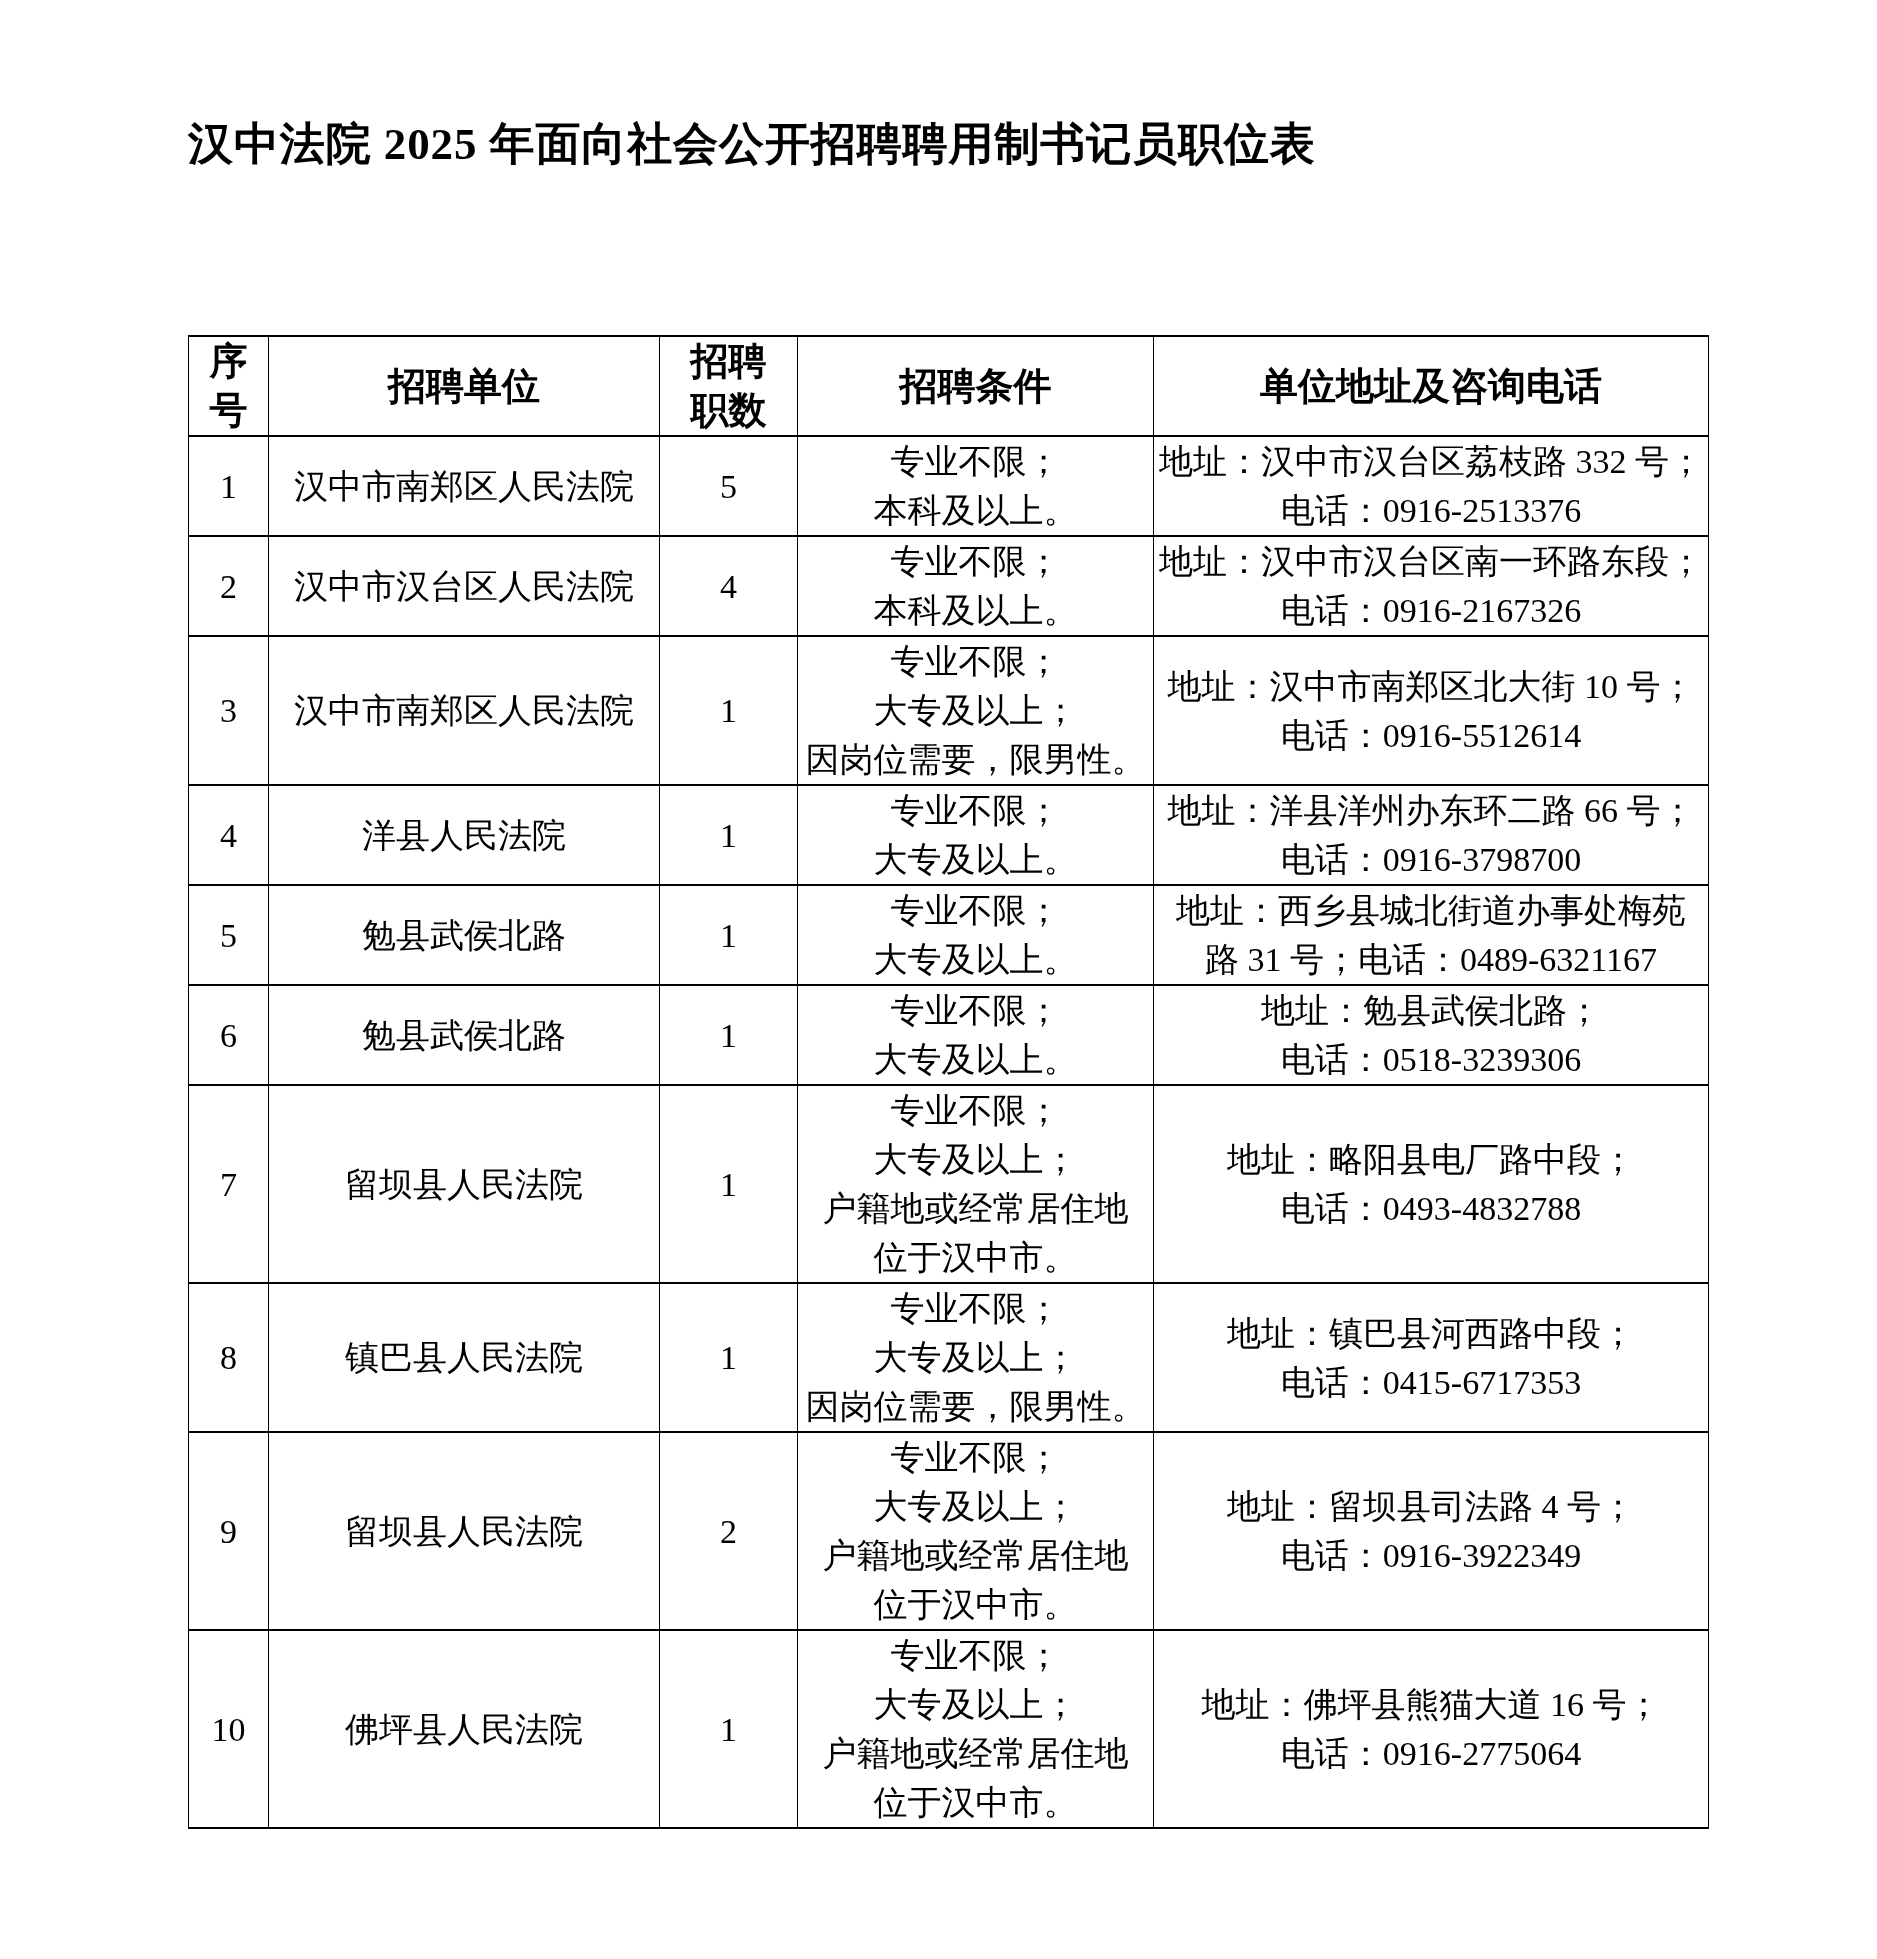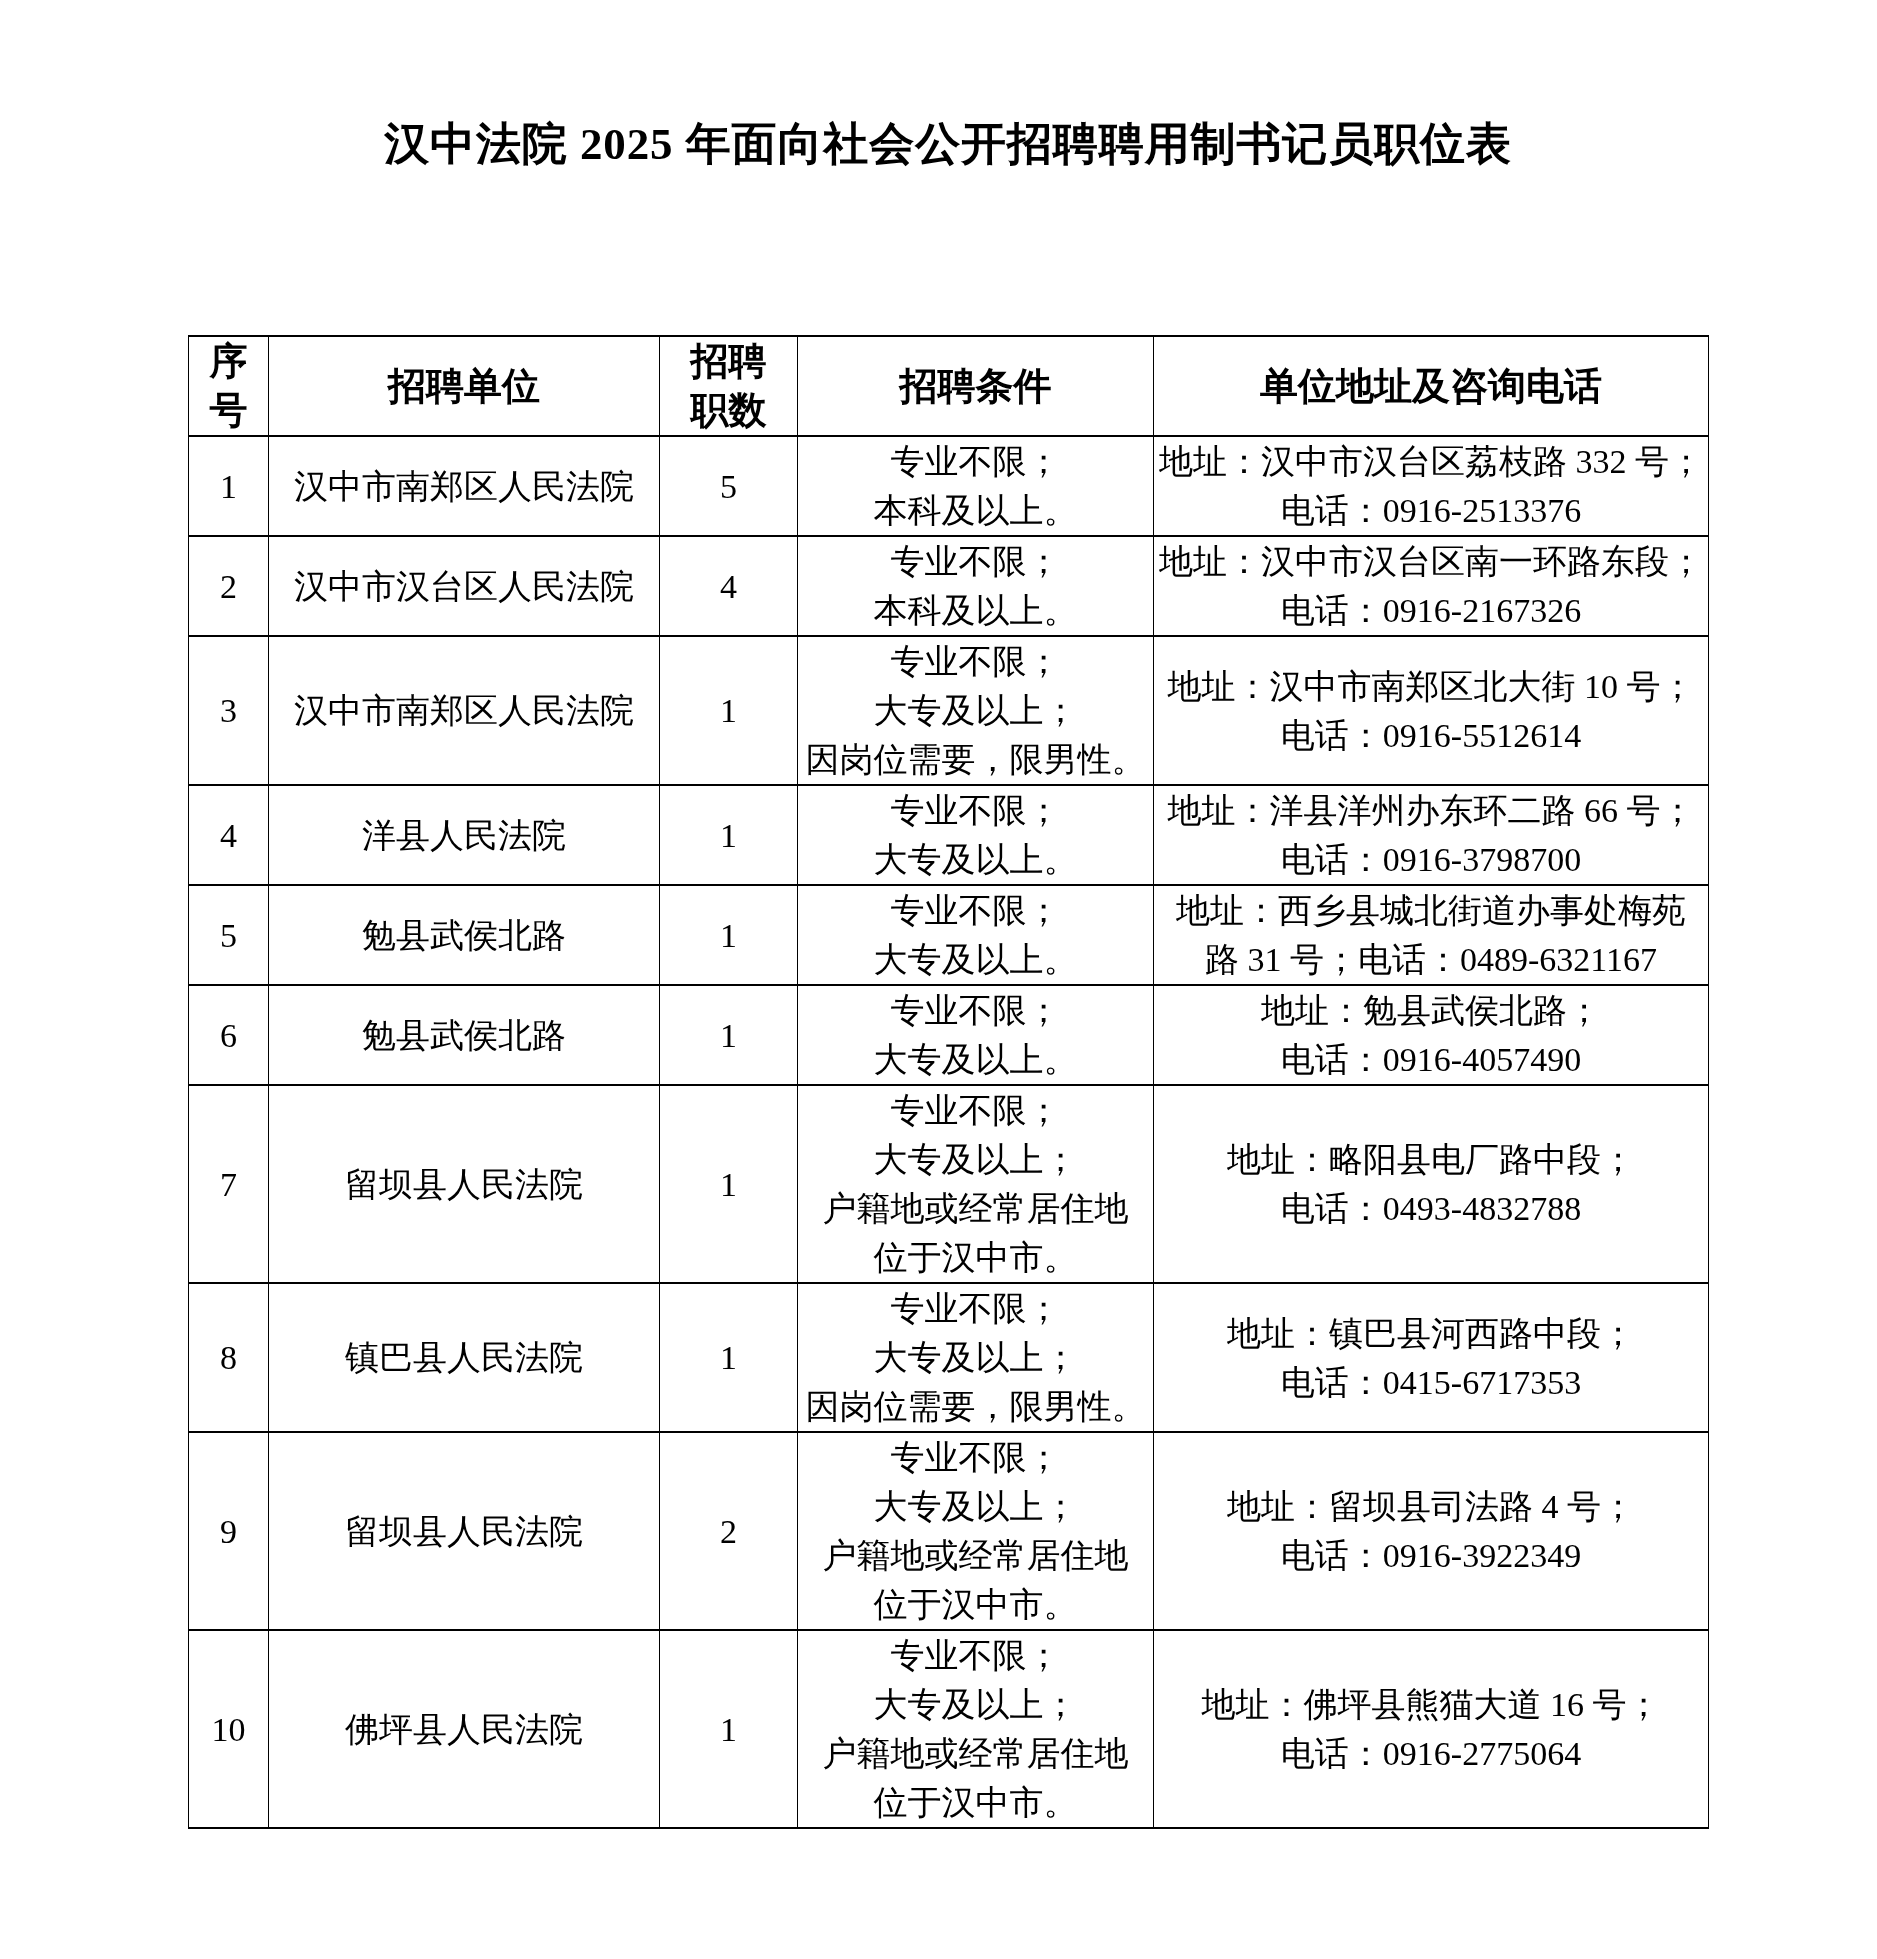--- a/index.html
+++ b/index.html
@@ -20,7 +20,7 @@
   .doc-title {
     margin: 0;
     padding-top: 115px;
-    text-align: center;
+    text-align: left;
     font-family: "Liberation Serif", serif;
     font-weight: bold;
     font-size: 45px;

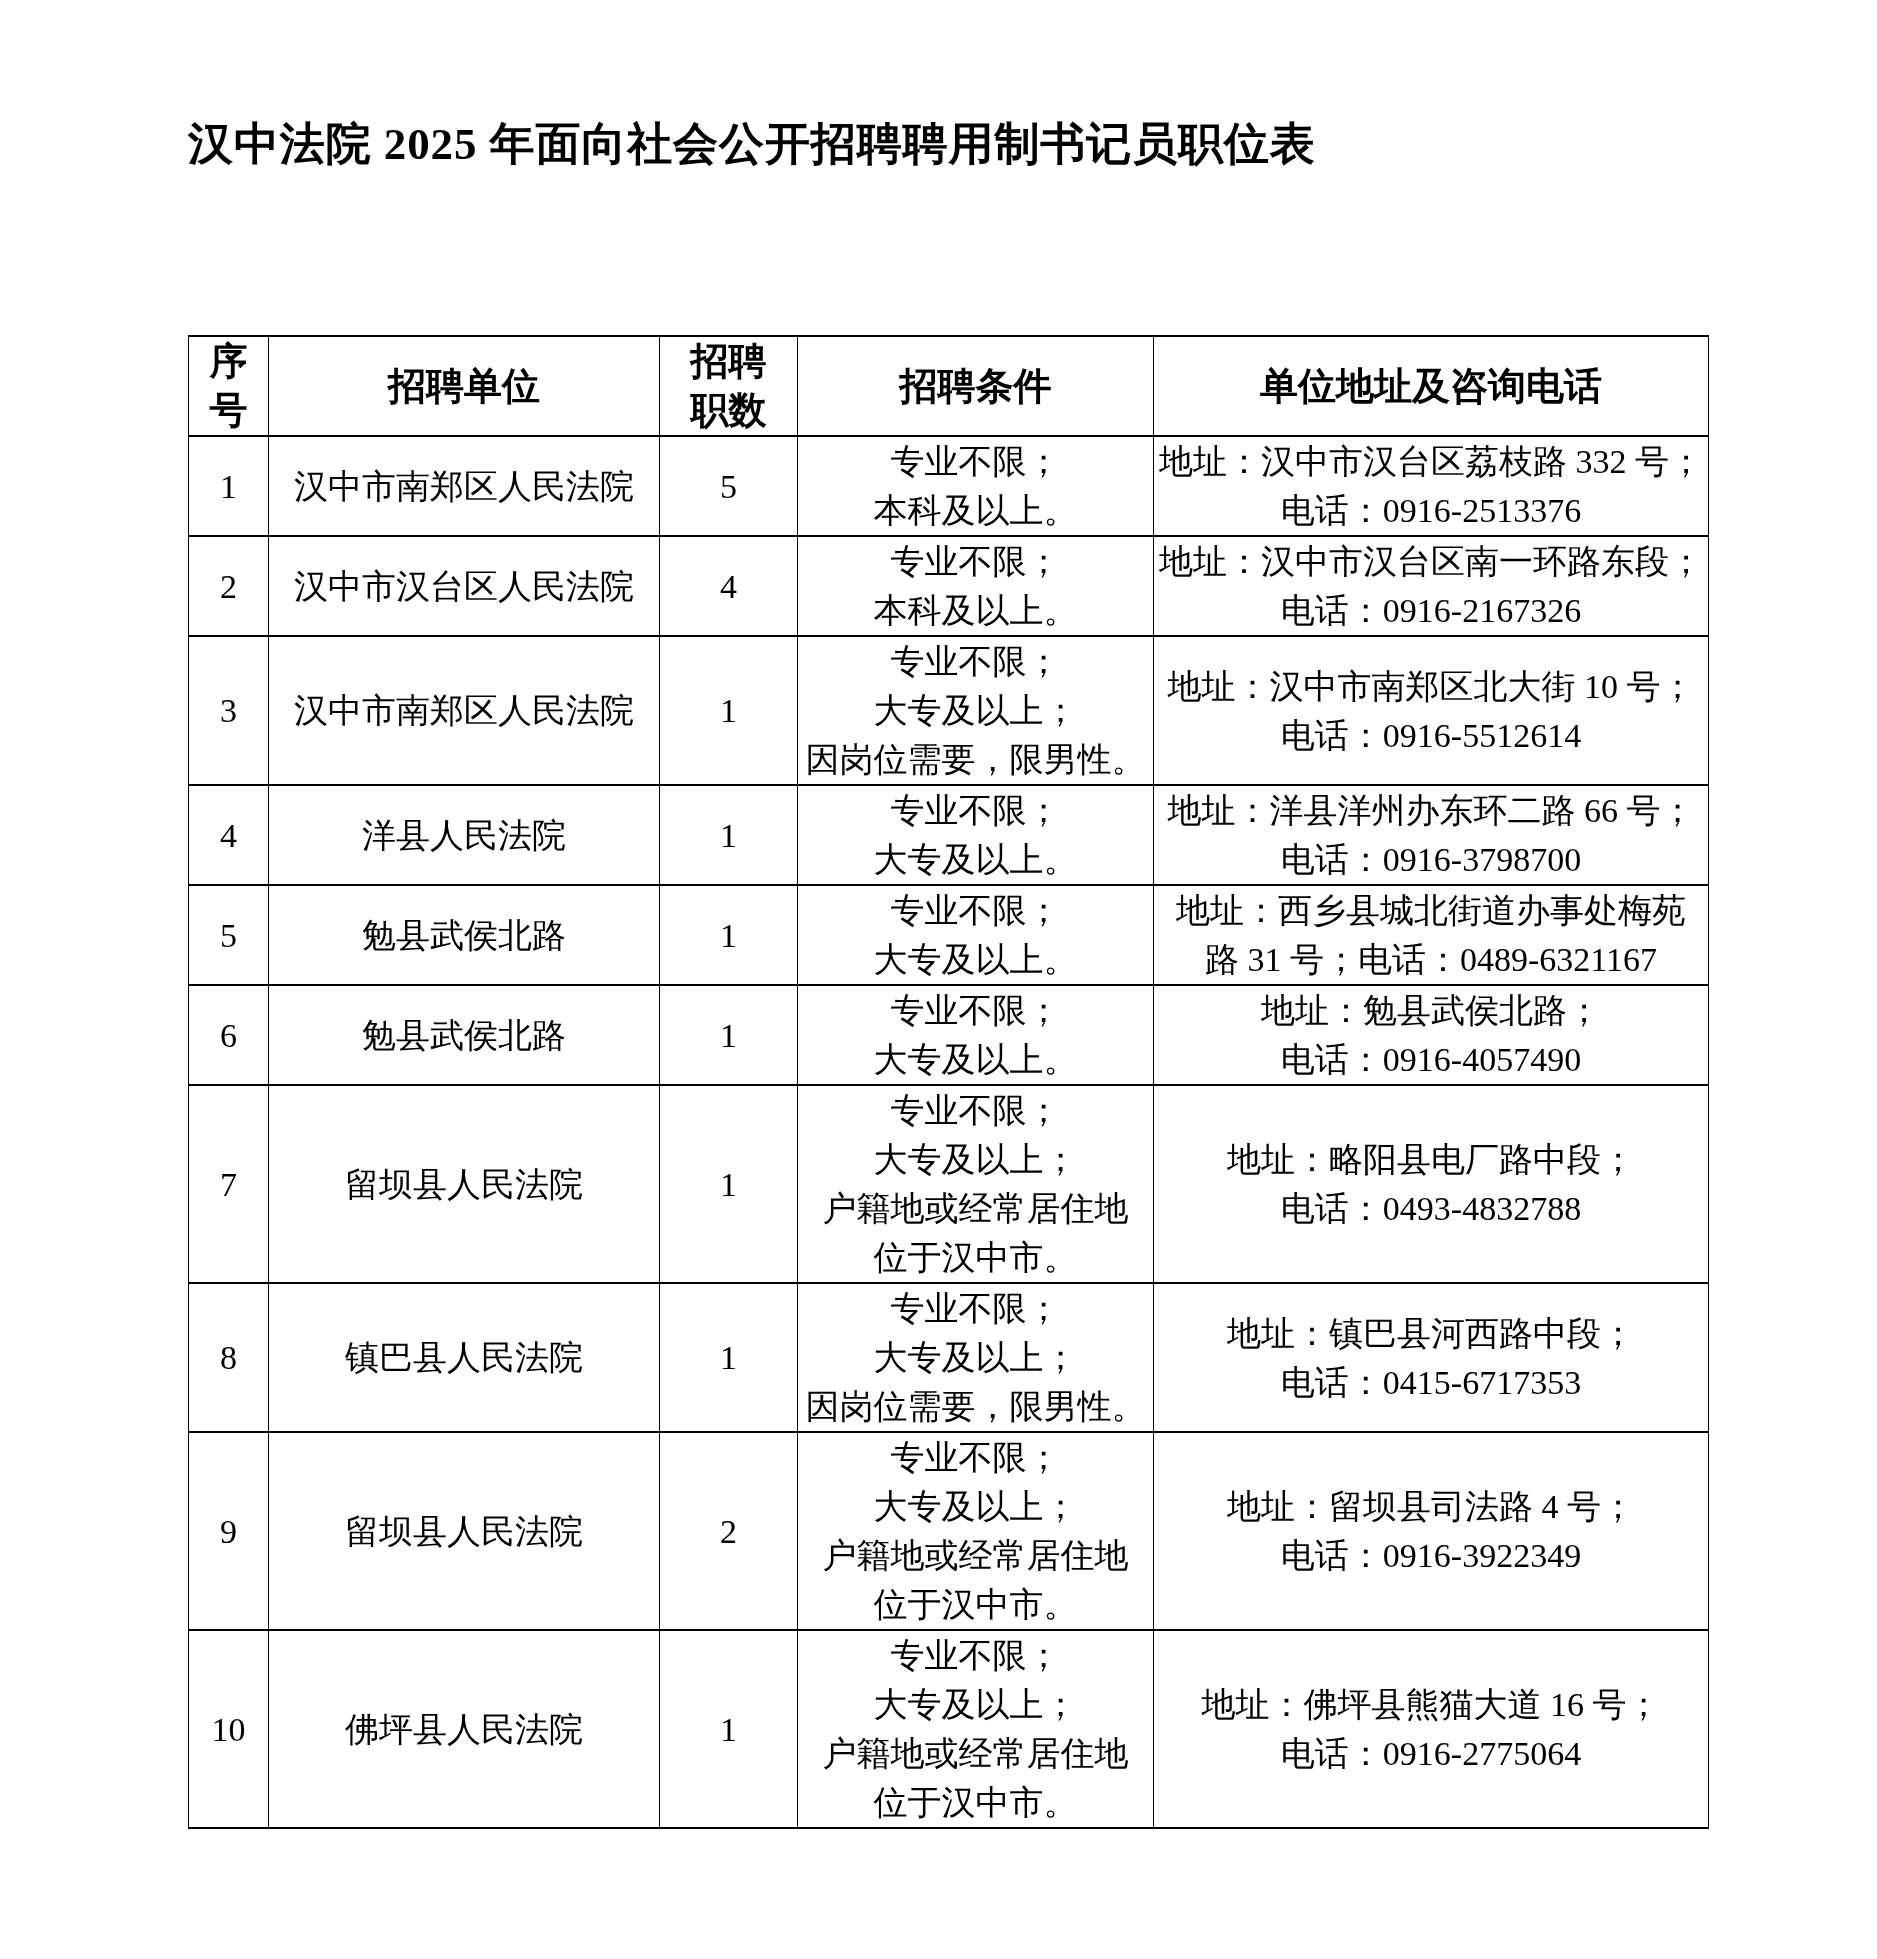--- a/index.html
+++ b/index.html
@@ -144,7 +144,7 @@
           <td>专业不限；
 大专及以上。</td>
           <td>地址：勉县武侯北路；
-电话：0916-4057490</td>
+电话：0518-3239306</td>
         </tr>
         <tr>
           <td>7</td>

